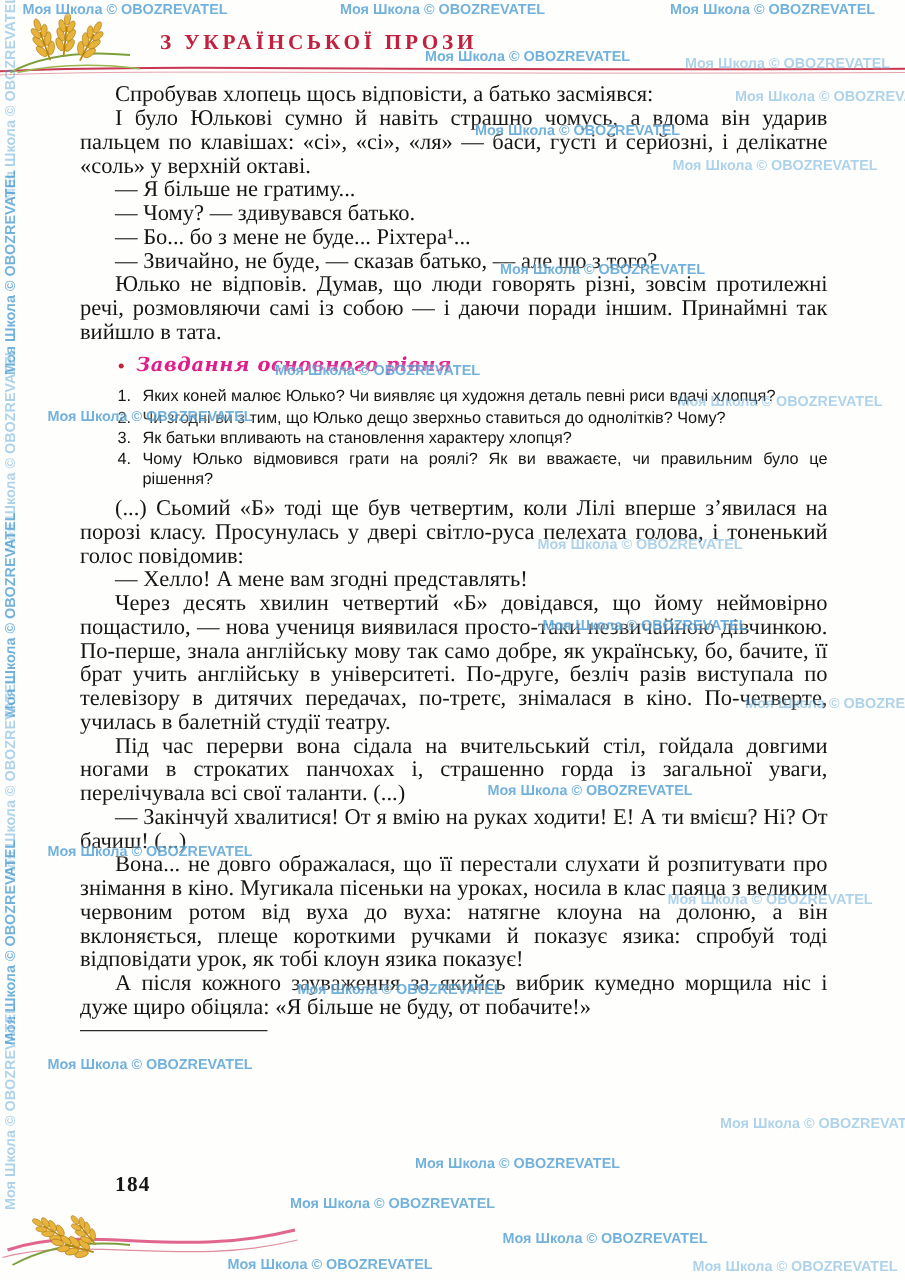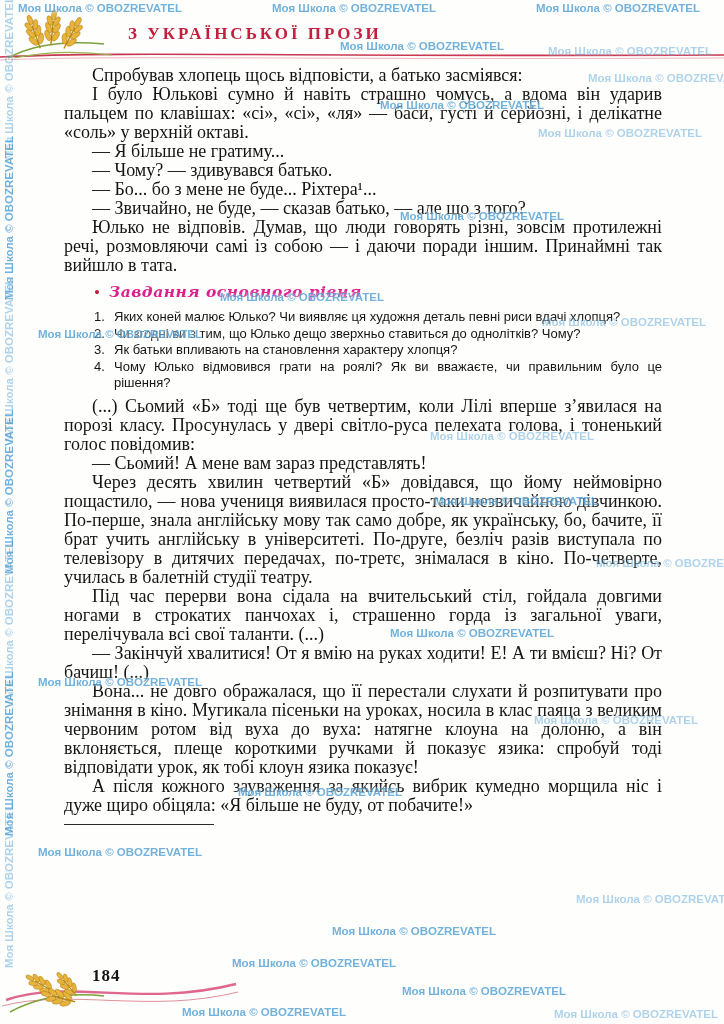--- a/index.html
+++ b/index.html
@@ -103,7 +103,7 @@
 
 
     <p class="para">(...) Сьомий «Б» тоді ще був четвертим, коли Лілі вперше з’явилася на порозі класу. Просунулась у двері світло-руса пелехата голова, і тоненький голос повідомив:</p>
-    <p class="para">— Сьомий! А мене вам зараз представлять!</p>
+    <p class="para">— Хелло! А мене вам згодні представлять!</p>
     <p class="para">Через десять хвилин четвертий «Б» довідався, що йому неймовірно пощастило, — нова учениця виявилася просто-таки незвичайною дівчинкою. По-перше, знала англійську мову так само добре, як українську, бо, бачите, її брат учить англійську в університеті. По-друге, безліч разів виступала по телевізору в дитячих передачах, по-третє, знімалася в кіно. По-четверте, училась в балетній студії театру.</p>
     <p class="para">Під час перерви вона сідала на вчительський стіл, гойдала довгими ногами в строкатих панчохах і, страшенно горда із загальної уваги, перелічувала всі свої таланти. (...)</p>
     <p class="para">— Закінчуй хвалитися! От я вмію на руках ходити! Е! А ти вмієш? Ні? От бачиш! (...)</p>

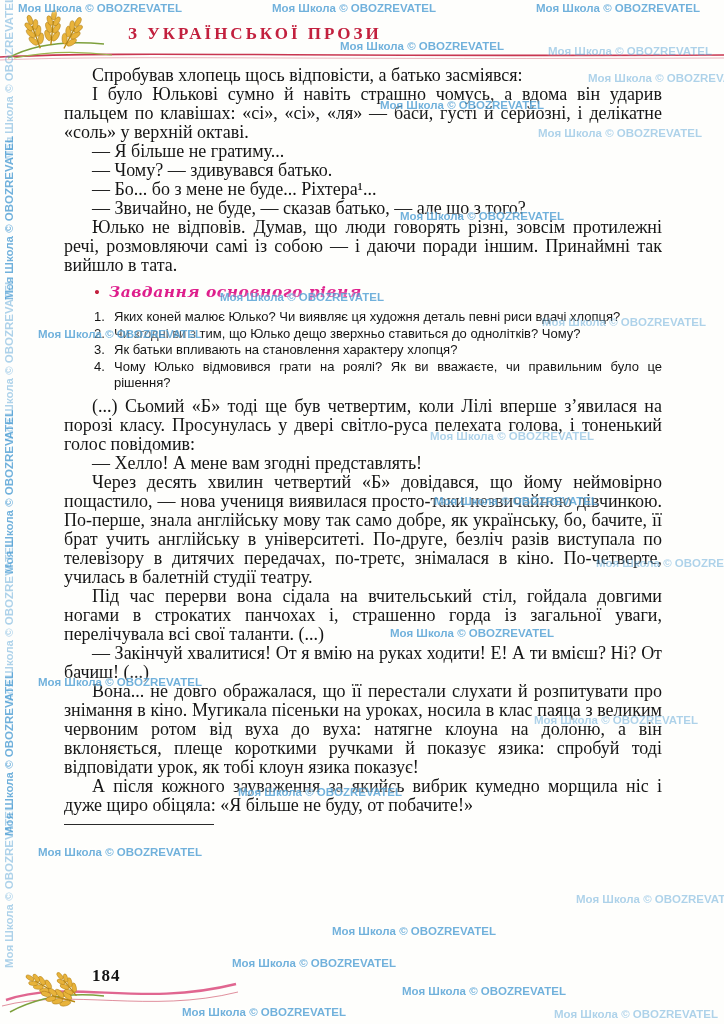--- a/index.html
+++ b/index.html
@@ -32,7 +32,7 @@
   .footnote { font-size:13px; line-height:16px; text-indent:28px; }
   .footnote sup { font-size:9px; }
 
-  .page-number { position:absolute; left:92px; top:938px; font-size:17px; font-weight:bold; letter-spacing:1px;margin-top:28px; }
+  .page-number { position:absolute; left:92px; top:938px; font-size:17px; font-weight:bold; letter-spacing:1px; }
 
   .wm {
     position:absolute; font-family:"Liberation Sans", sans-serif;

